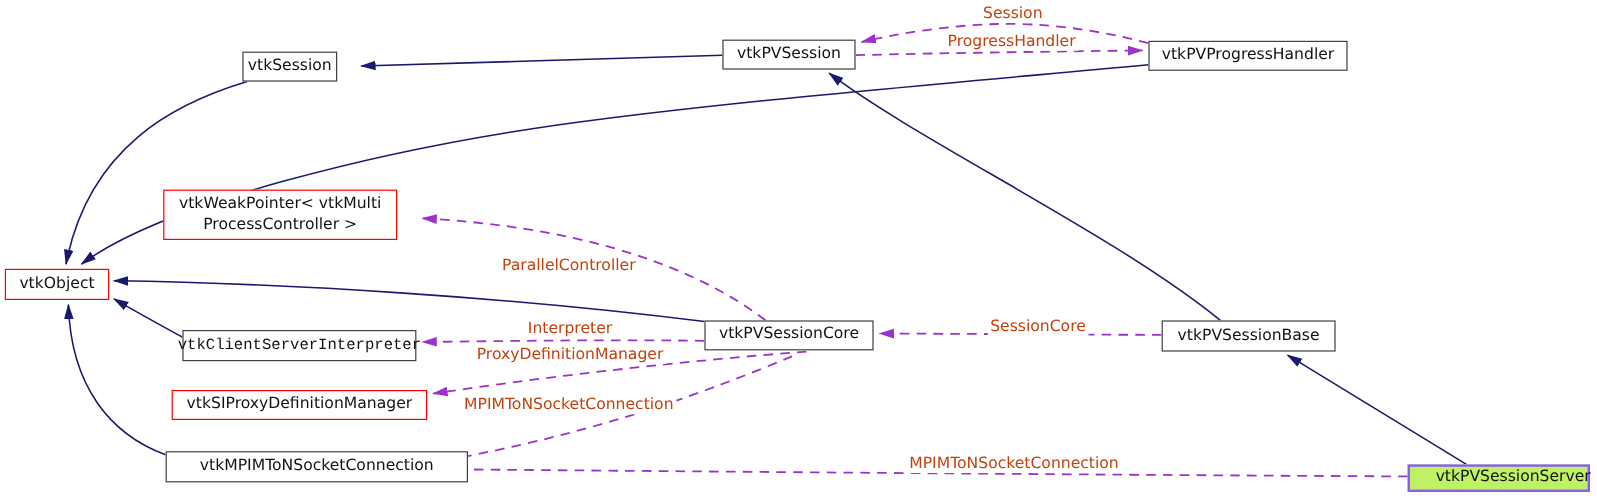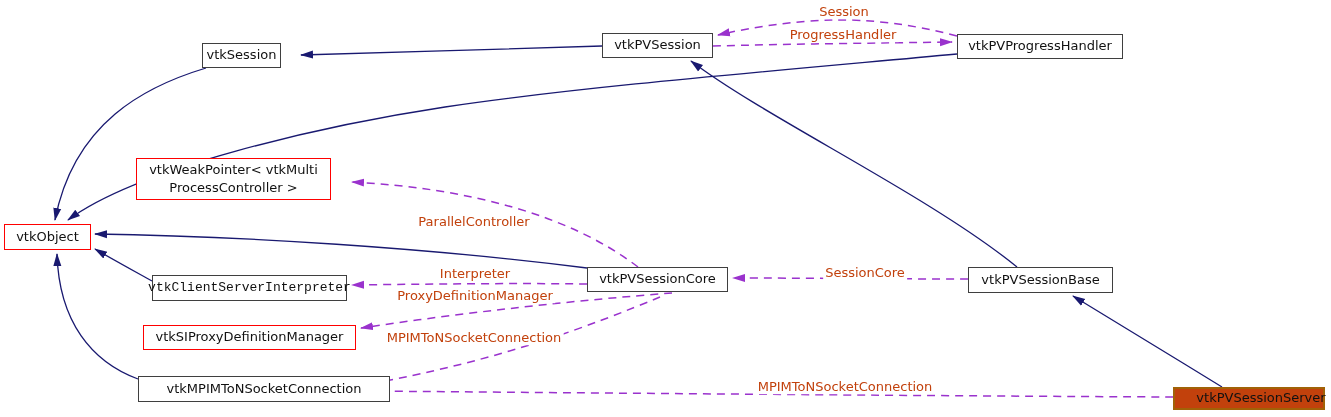--- a/index.html
+++ b/index.html
@@ -19,7 +19,7 @@
     white-space:pre-line;cursor:pointer;
   }
   .node.alert{border-color:#ff0000;}
-  .node.focus{background:#c2410c;border:2px solid #a16207;padding-left:24px;}
+  .node.focus{background:#bef264;border:2px solid #8b5cf6;padding-left:24px;}
   .edge-label{
     position:absolute;transform:translate(-50%,-52%);
     font-size:13px;color:#c2410c;background:#ffffff;

